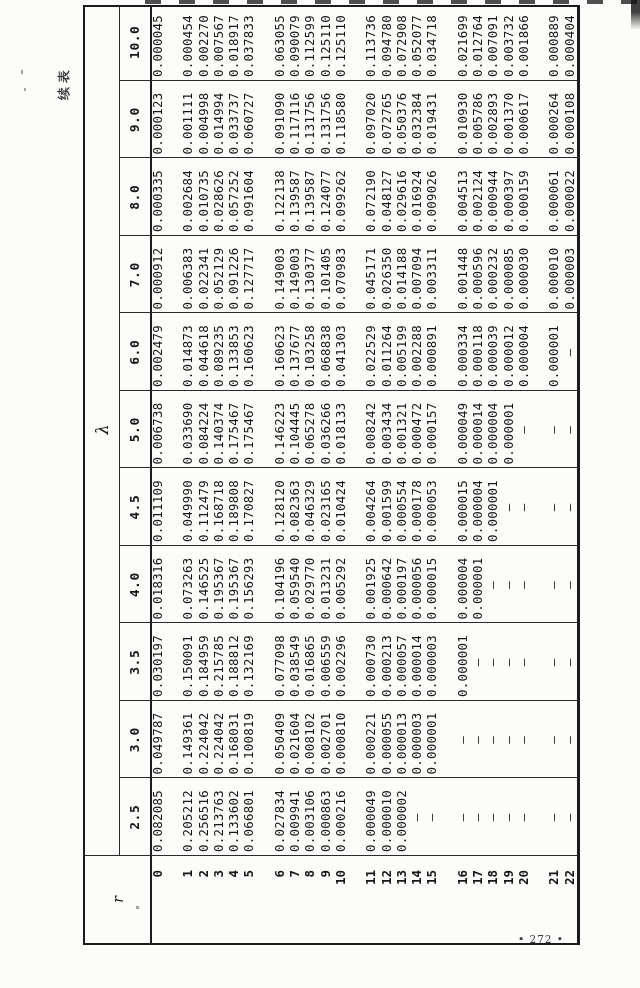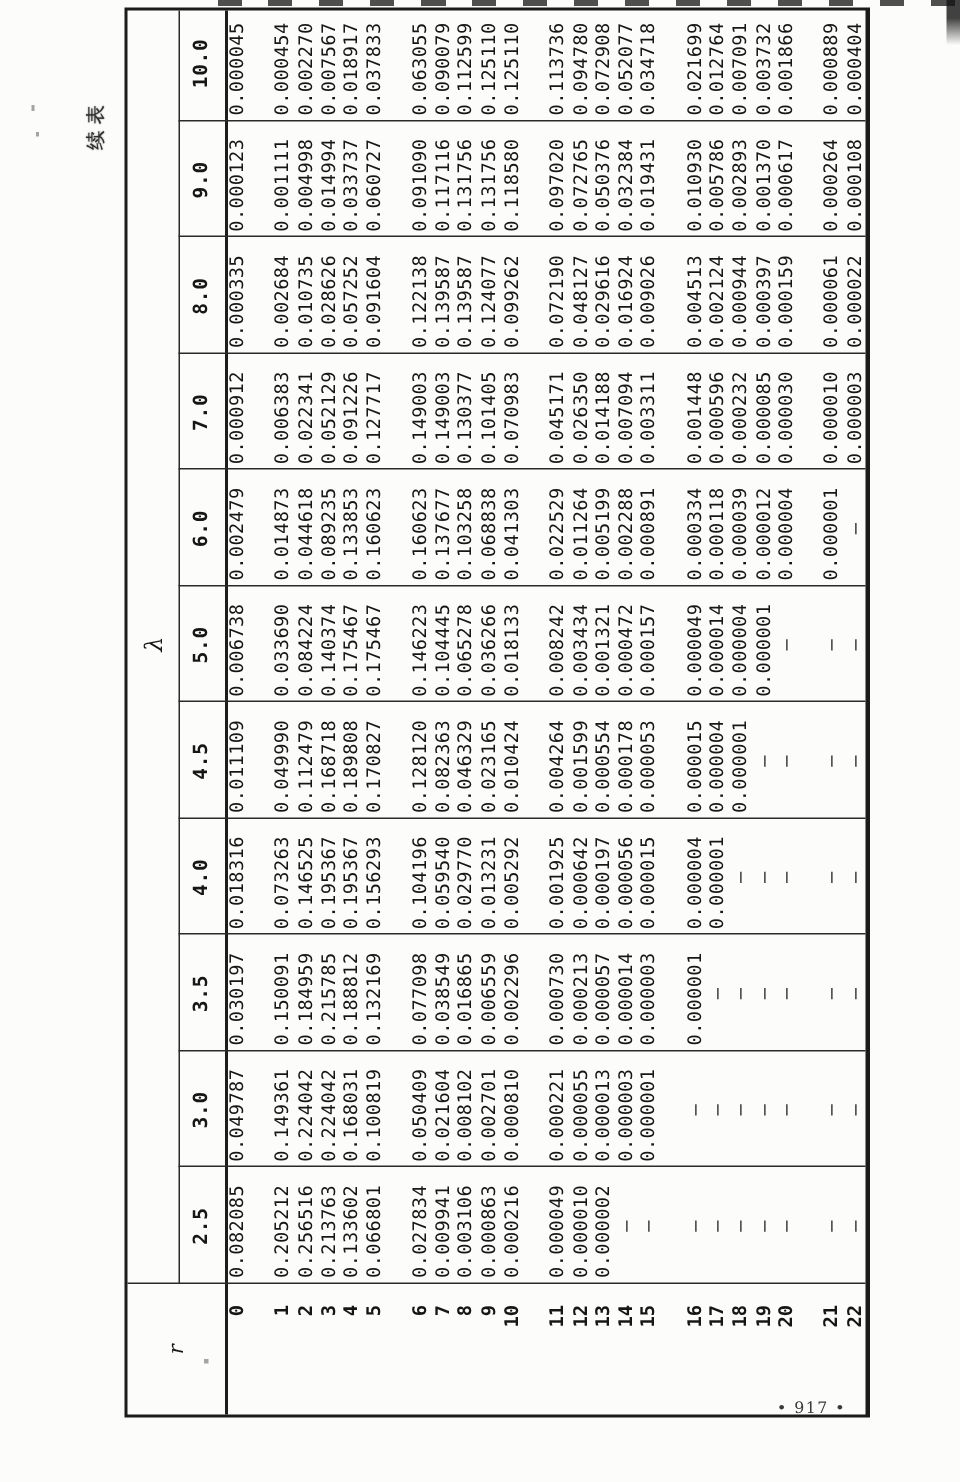--- a/index.html
+++ b/index.html
@@ -432,7 +432,7 @@
     </div>
   </div>
 
-  <div class="pagenum">• 917 •</div>
+  <div class="pagenum">• 272 •</div>
 
 </div>
 

